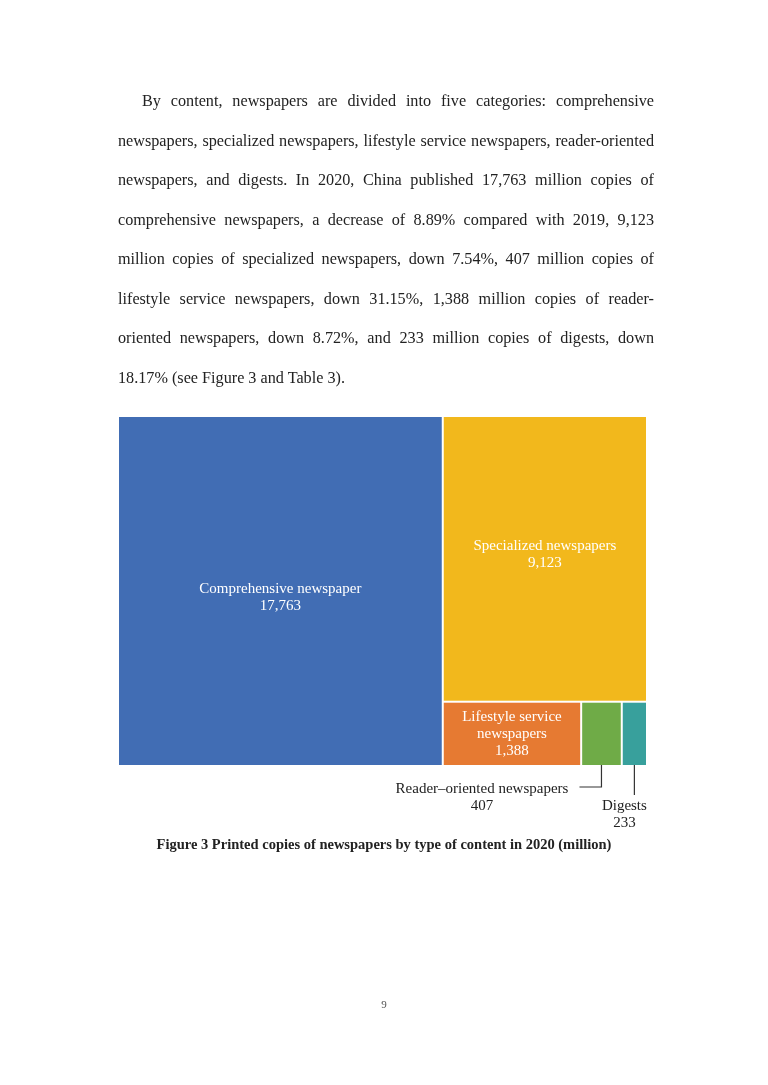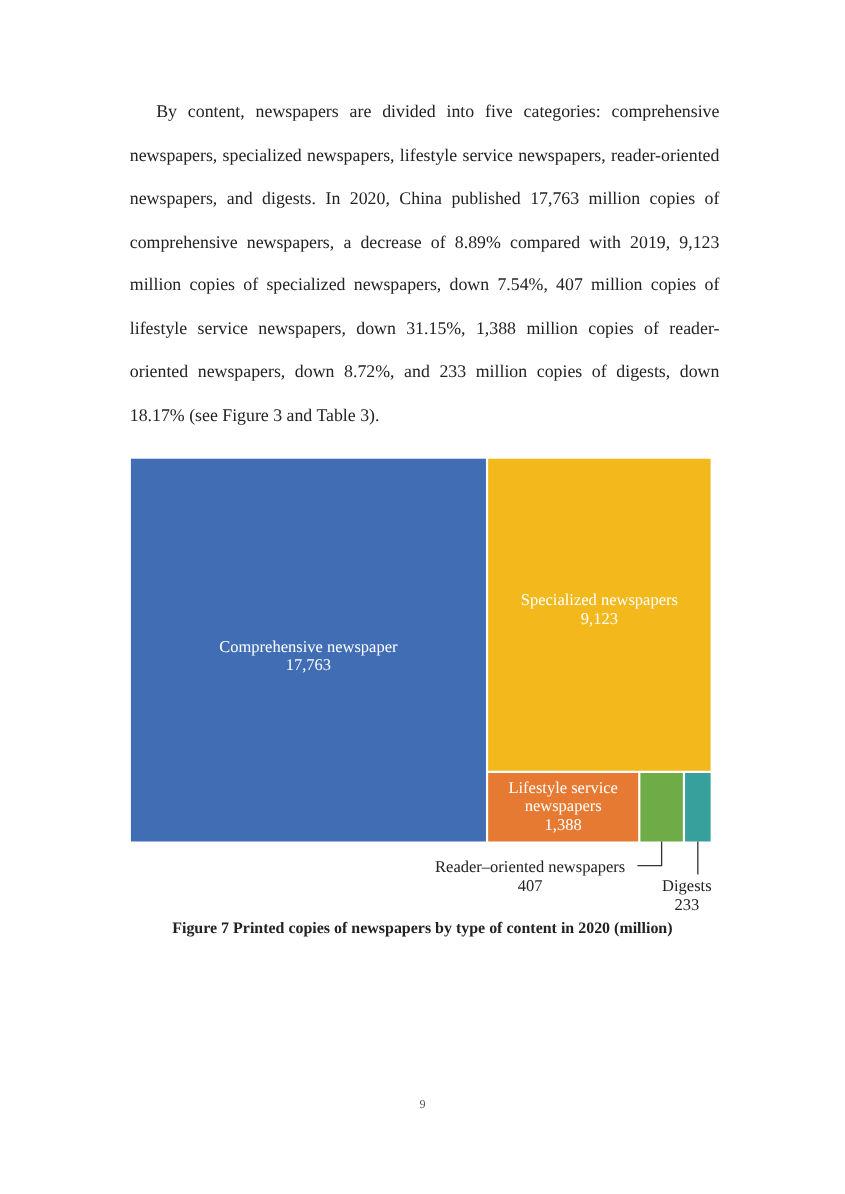--- a/index.html
+++ b/index.html
@@ -42,7 +42,7 @@
     </g>
 </svg>
 
-<p class="caption">Figure 7 Printed copies of newspapers by type of content in 2020 (million)</p>
+<p class="caption">Figure 3 Printed copies of newspapers by type of content in 2020 (million)</p>
 <p class="page-num">9</p>
 
 </body></html>

